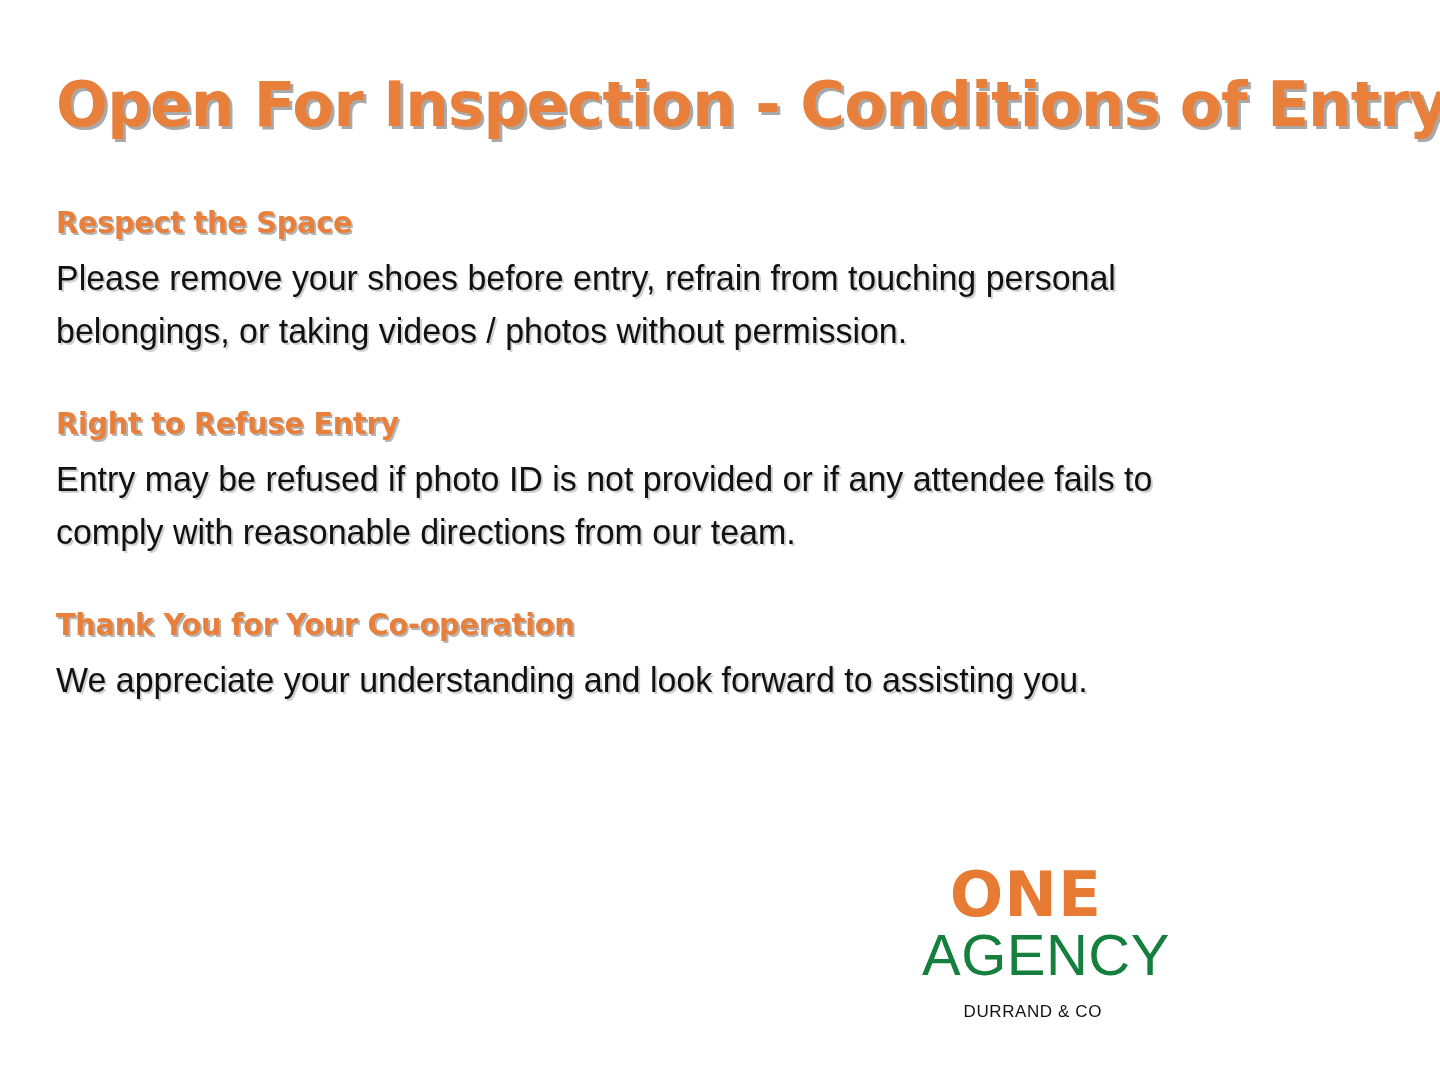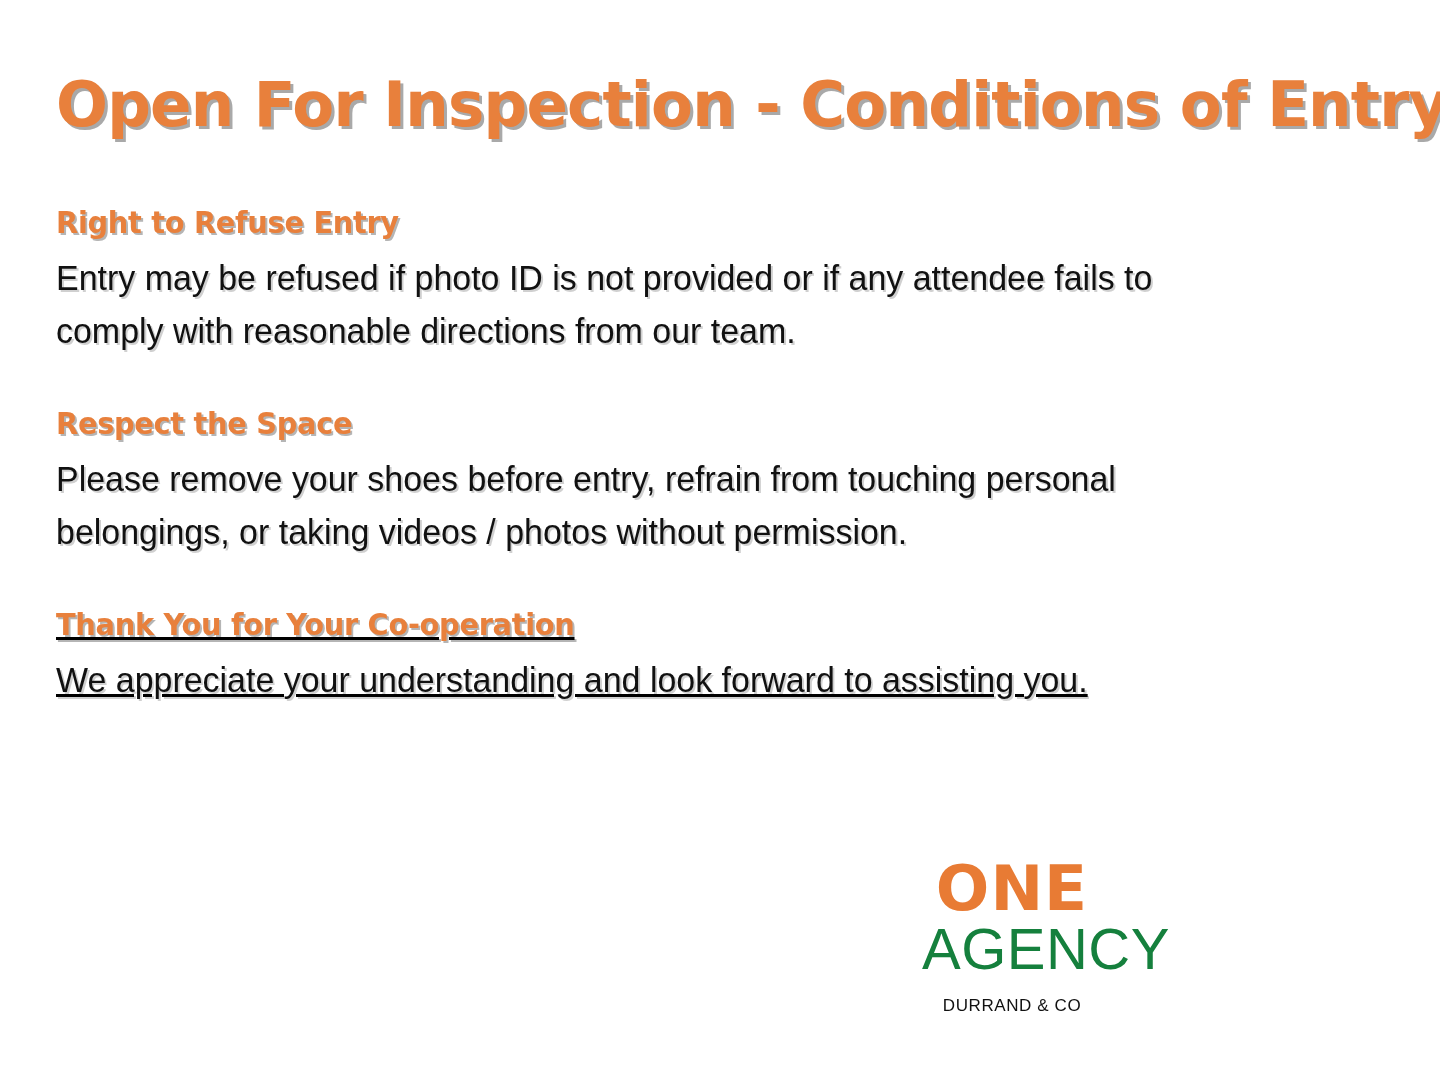--- a/index.html
+++ b/index.html
@@ -132,13 +132,13 @@
 
 
     <div class="section">
-      <div class="section-heading">Right to Refuse Entry</div>
-      <div class="section-body">Entry may be refused if photo ID is not provided or if any attendee fails to comply with reasonable directions from our team.</div>
+      <div class="section-heading">Respect the Space</div>
+      <div class="section-body">Please remove your shoes before entry, refrain from touching personal belongings, or taking videos / photos without permission.</div>
     </div>
 
     <div class="section">
-      <div class="section-heading">Respect the Space</div>
-      <div class="section-body">Please remove your shoes before entry, refrain from touching personal belongings, or taking videos / photos without permission.</div>
+      <div class="section-heading">Right to Refuse Entry</div>
+      <div class="section-body">Entry may be refused if photo ID is not provided or if any attendee fails to comply with reasonable directions from our team.</div>
     </div>
 
     <div class="section">

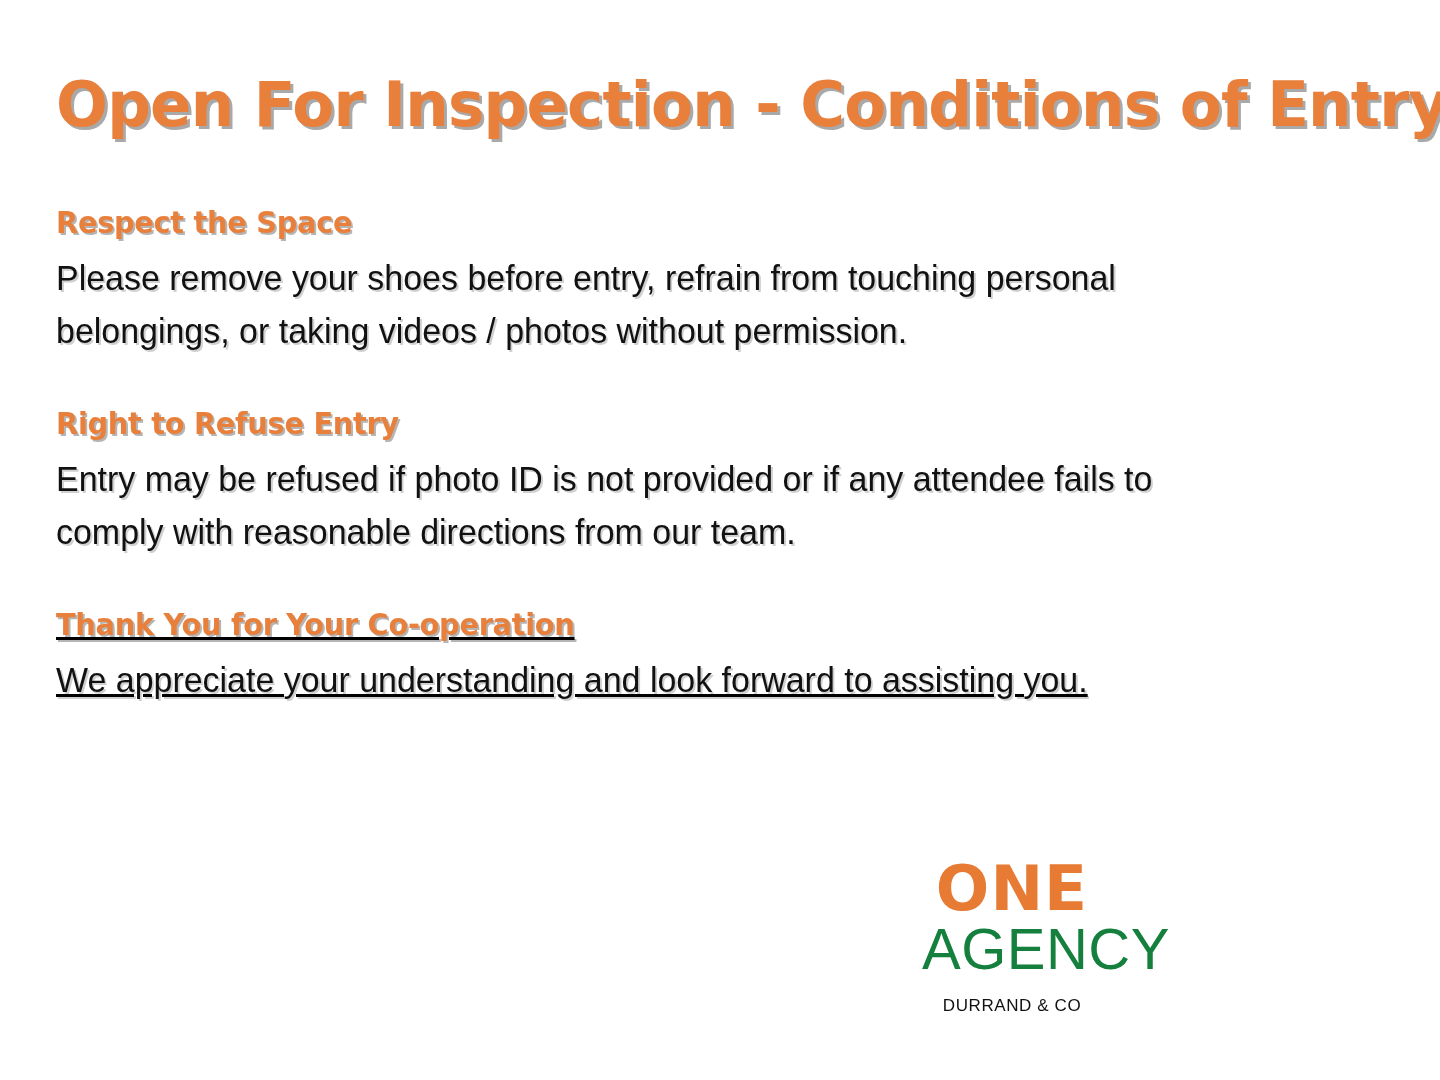--- a/index.html
+++ b/index.html
@@ -52,7 +52,7 @@
   }
 
   .section { margin-bottom:50px; }
-  .section:last-child { margin-bottom:12px;text-decoration:underline; }
+  .section:last-child { margin-bottom:12px; }
 
   .section-heading {
     font-family:"DejaVu Sans", sans-serif;

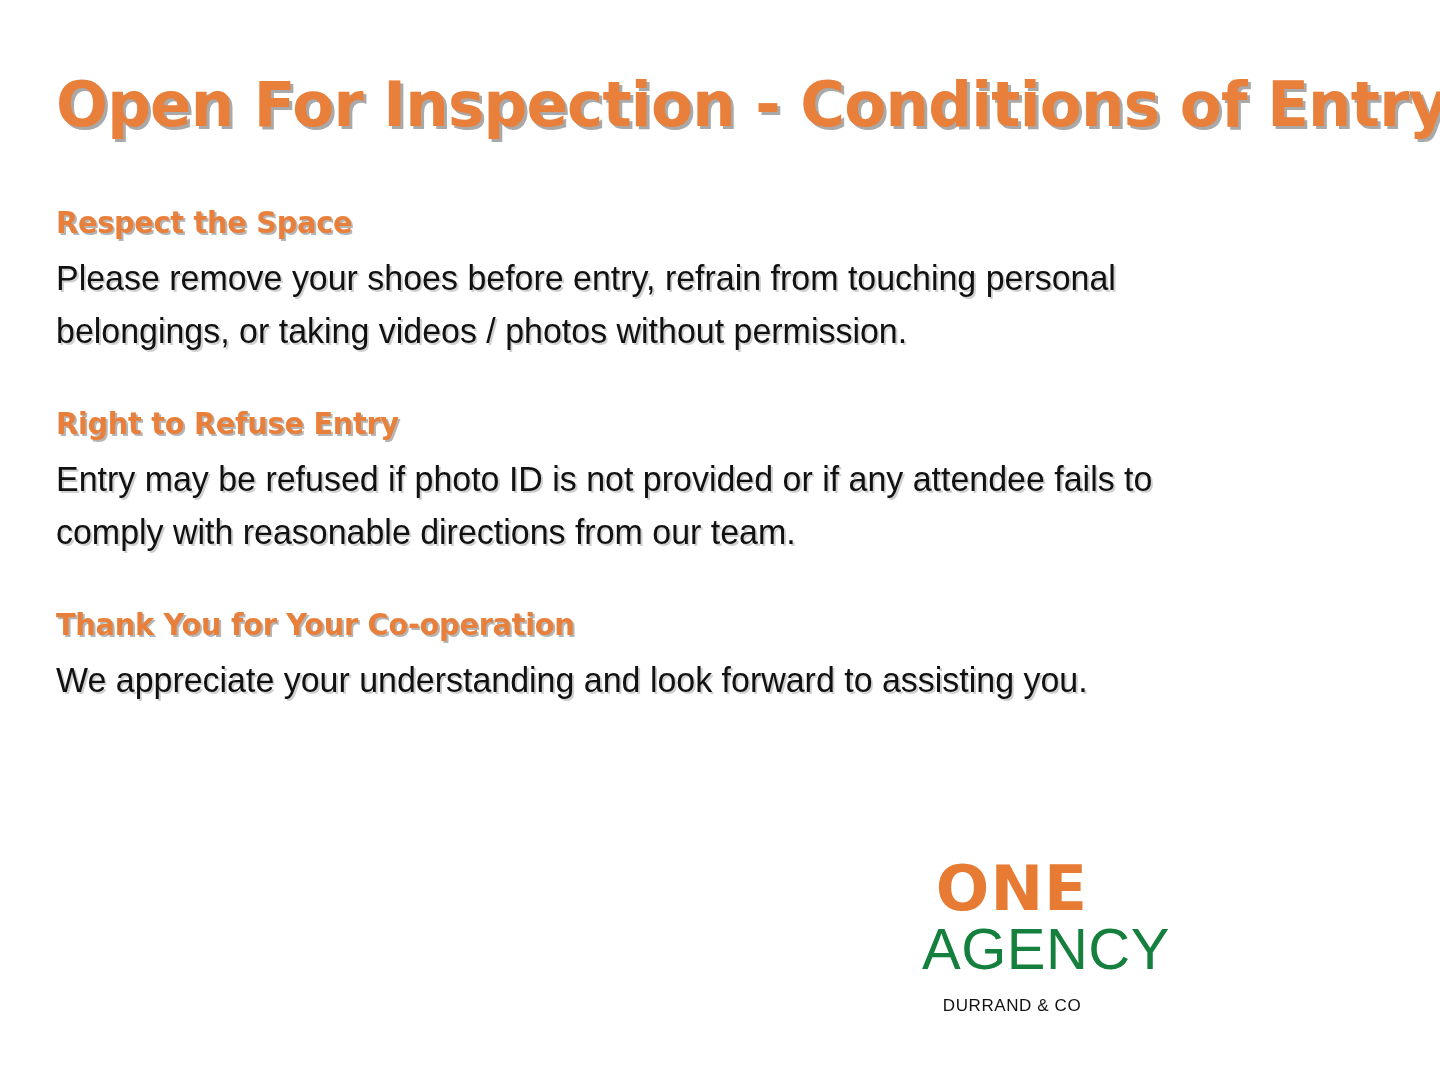--- a/index.html
+++ b/index.html
@@ -83,9 +83,9 @@
   .logo {
     position:absolute;
     right:42px;
-    bottom:64px;
+    bottom:58px;
     width:180px;
-    text-align:center;
+    text-align:right;
     line-height:1;
   }
 

